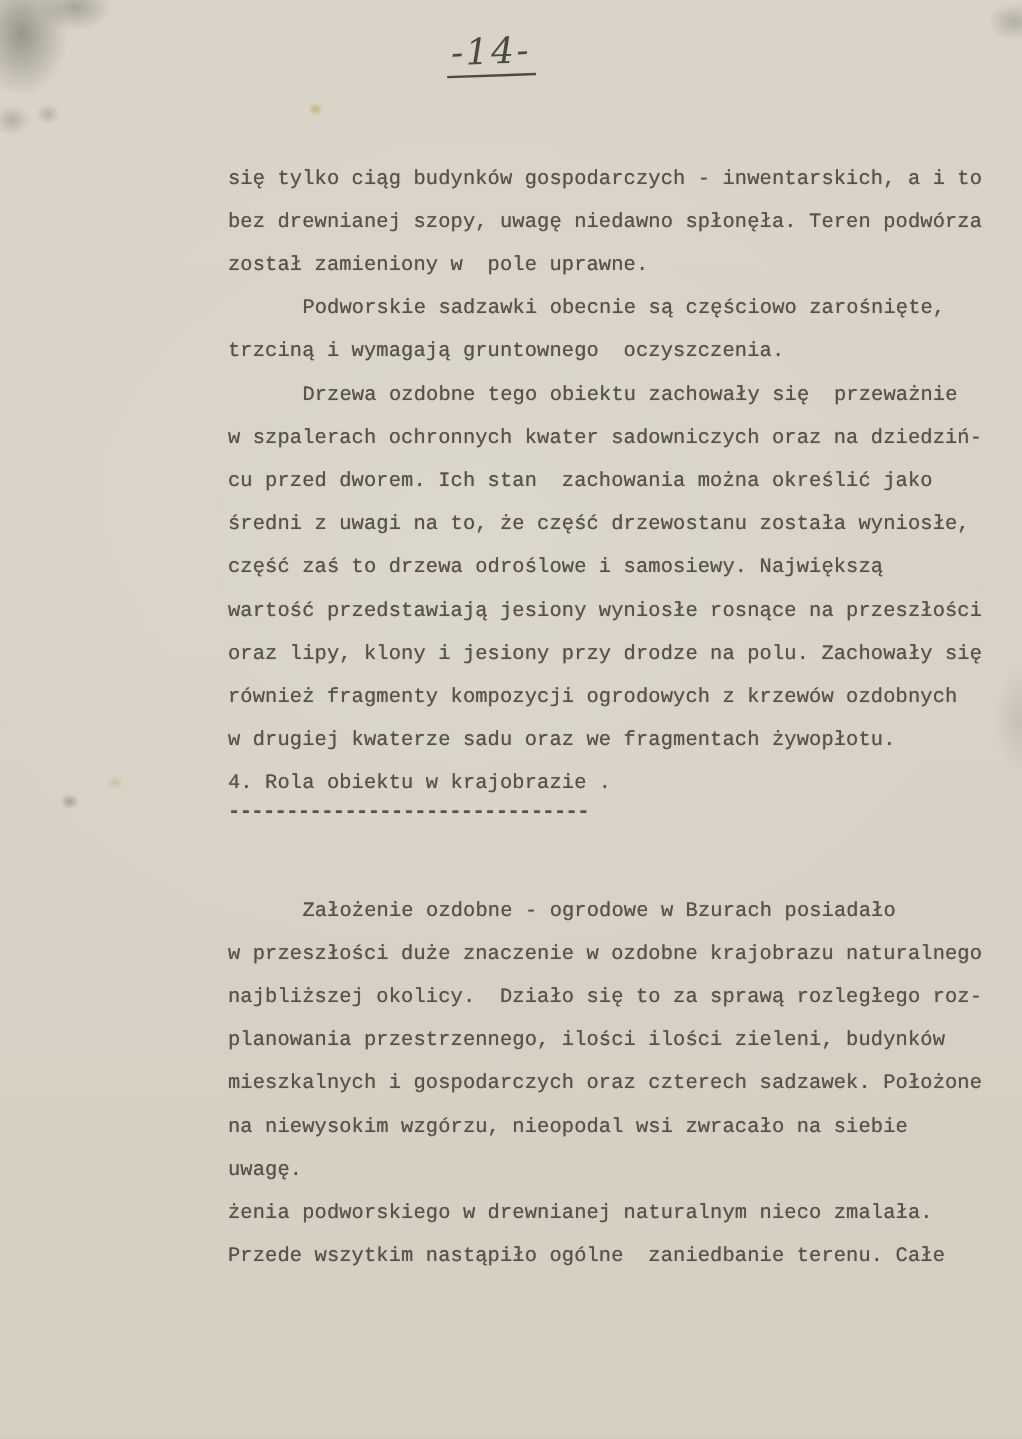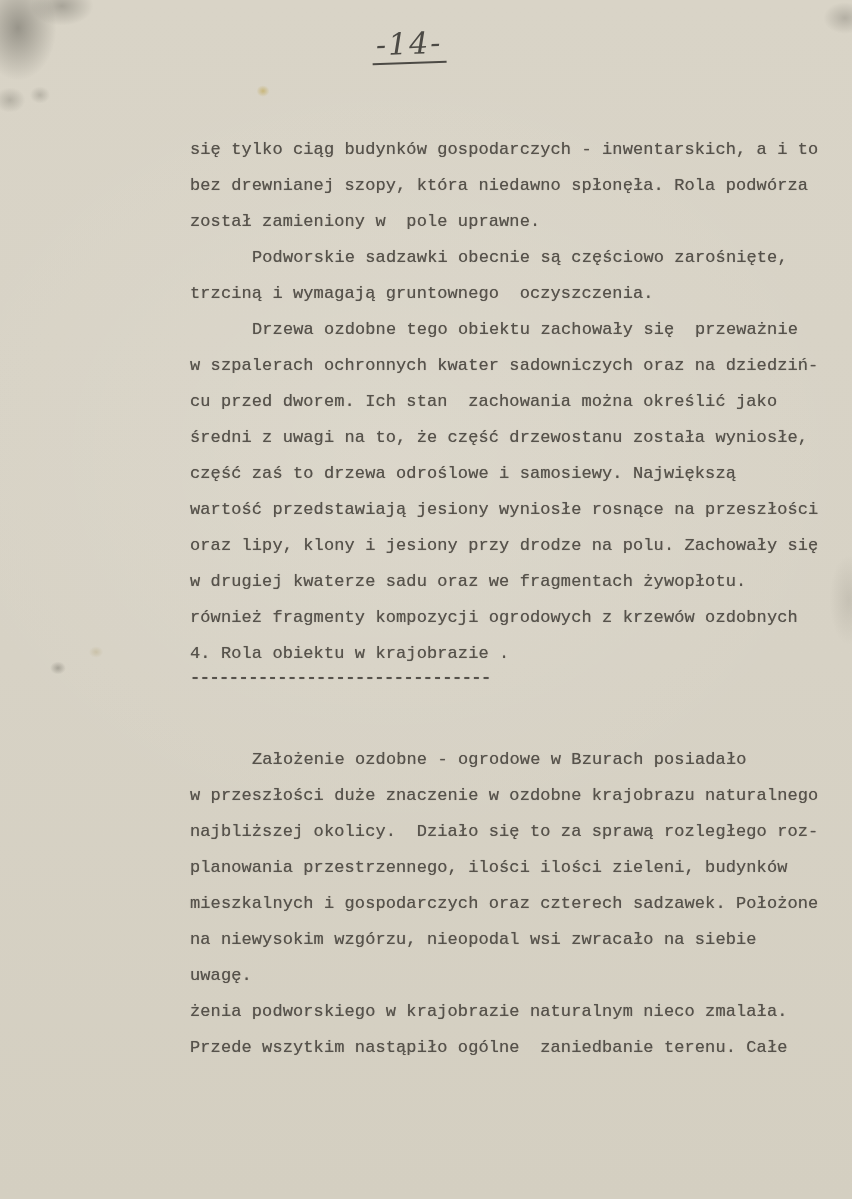--- a/index.html
+++ b/index.html
@@ -85,7 +85,7 @@
 
     <div class="para">
       <div class="line">się tylko ciąg budynków gospodarczych - inwentarskich, a i to</div>
-      <div class="line">bez drewnianej szopy, która niedawno spłonęła. Rola podwórza</div>
+      <div class="line">bez drewnianej szopy, uwagę niedawno spłonęła. Teren podwórza</div>
       <div class="line">został zamieniony w  pole uprawne.</div>
     </div>
 

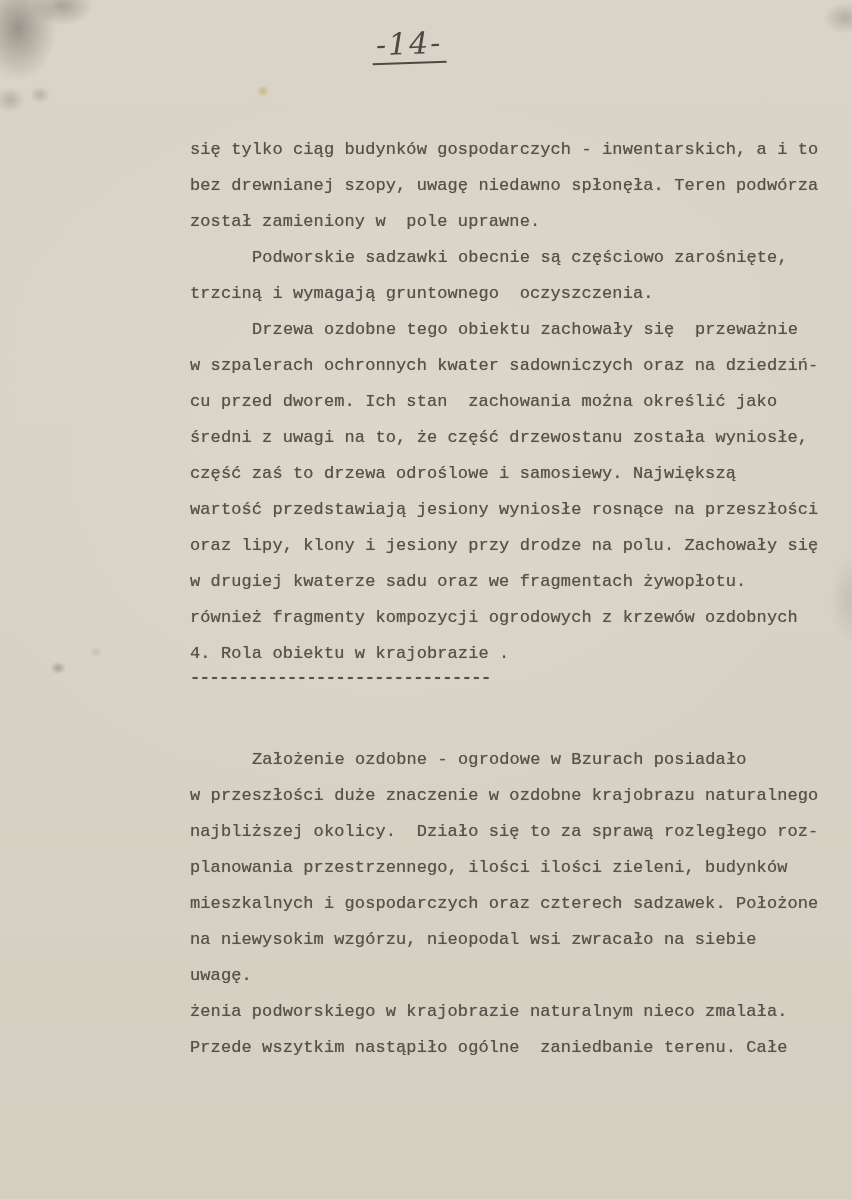--- a/index.html
+++ b/index.html
@@ -102,8 +102,8 @@
       <div class="line">część zaś to drzewa odroślowe i samosiewy. Największą</div>
       <div class="line">wartość przedstawiają jesiony wyniosłe rosnące na przeszłości</div>
       <div class="line">oraz lipy, klony i jesiony przy drodze na polu. Zachowały się</div>
+      <div class="line">również fragmenty kompozycji ogrodowych z krzewów ozdobnych</div>
       <div class="line">w drugiej kwaterze sadu oraz we fragmentach żywopłotu.</div>
-      <div class="line">również fragmenty kompozycji ogrodowych z krzewów ozdobnych</div>
     </div>
 
     <div class="heading-wrap">

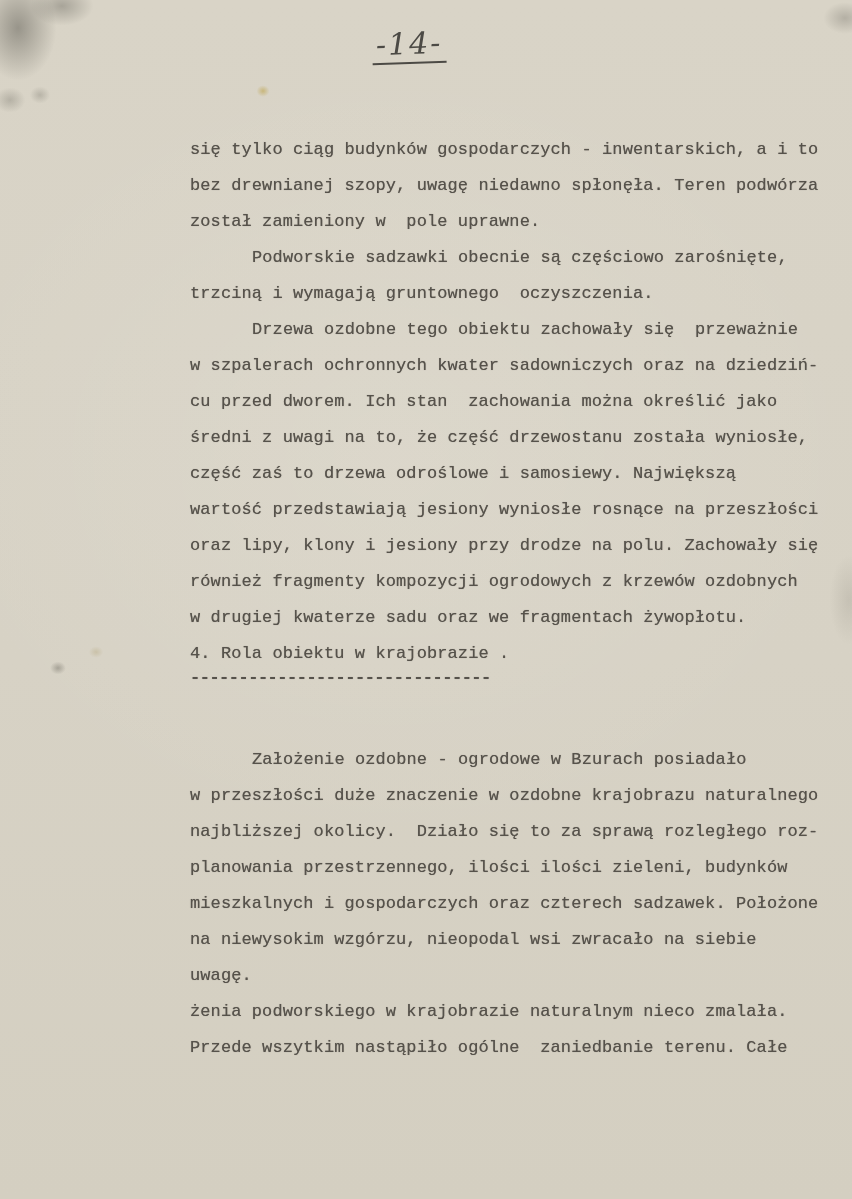--- a/index.html
+++ b/index.html
@@ -122,7 +122,7 @@
     </div>
 
     <div class="para">
-      <div class="line">żenia podworskiego w krajobrazie naturalnym nieco zmalała.</div>
+      <div class="line">żenia podworskiego w drewnianej naturalnym nieco zmalała.</div>
       <div class="line">Przede wszytkim nastąpiło ogólne  zaniedbanie terenu. Całe</div>
     </div>
 

